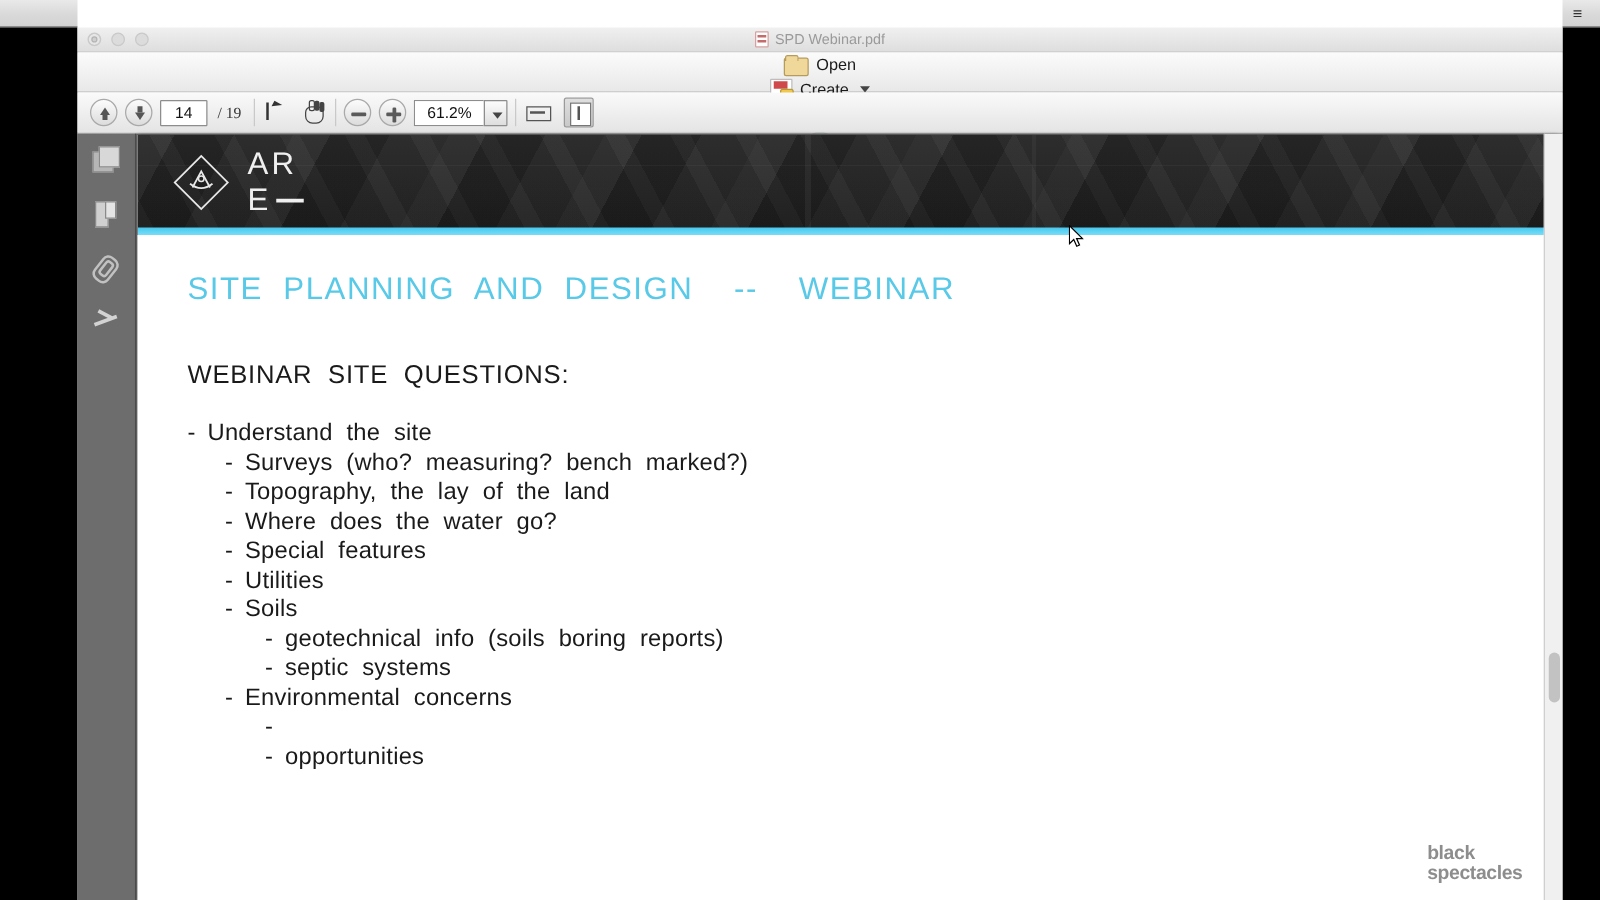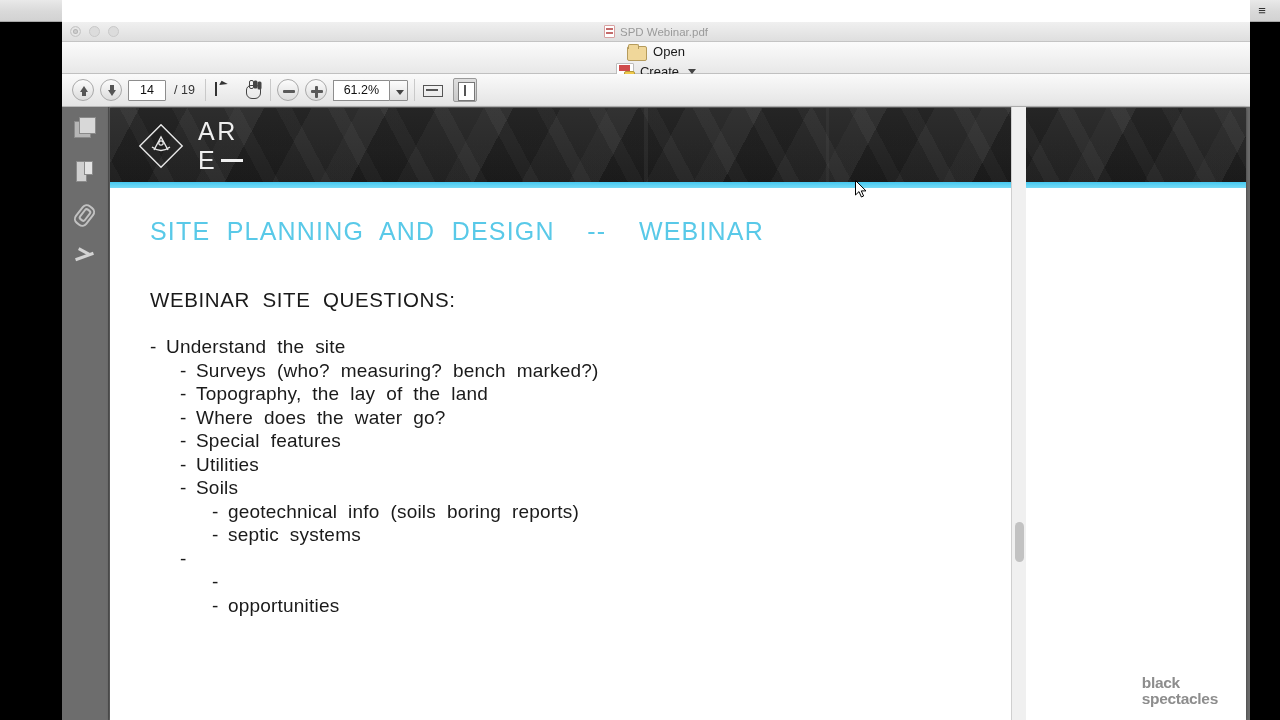--- a/index.html
+++ b/index.html
@@ -140,7 +140,7 @@
     width: 38px; height: 21px; background:#fff; border:1px solid #8d8d8d;
     text-align:center; font-size:12.5px; line-height:19px; color:#111; border-radius:1px;
   }
-  .pagetotal { font-size: 12.5px; color:#333; margin: 0 4px 0 8px; white-space: nowrap;}
+  .pagetotal { font-size: 12.5px; color:#333; margin: 0 4px 0 8px; white-space: nowrap; font-family: Liberation Serif, serif;}
   .zoomfield {
     width: 56px; height:21px; background:#fff;border:1px solid #8d8d8d;border-right:none;
     font-size:12.5px;line-height:19px;color:#111;text-align:center;border-radius:1px 0 0 1px;

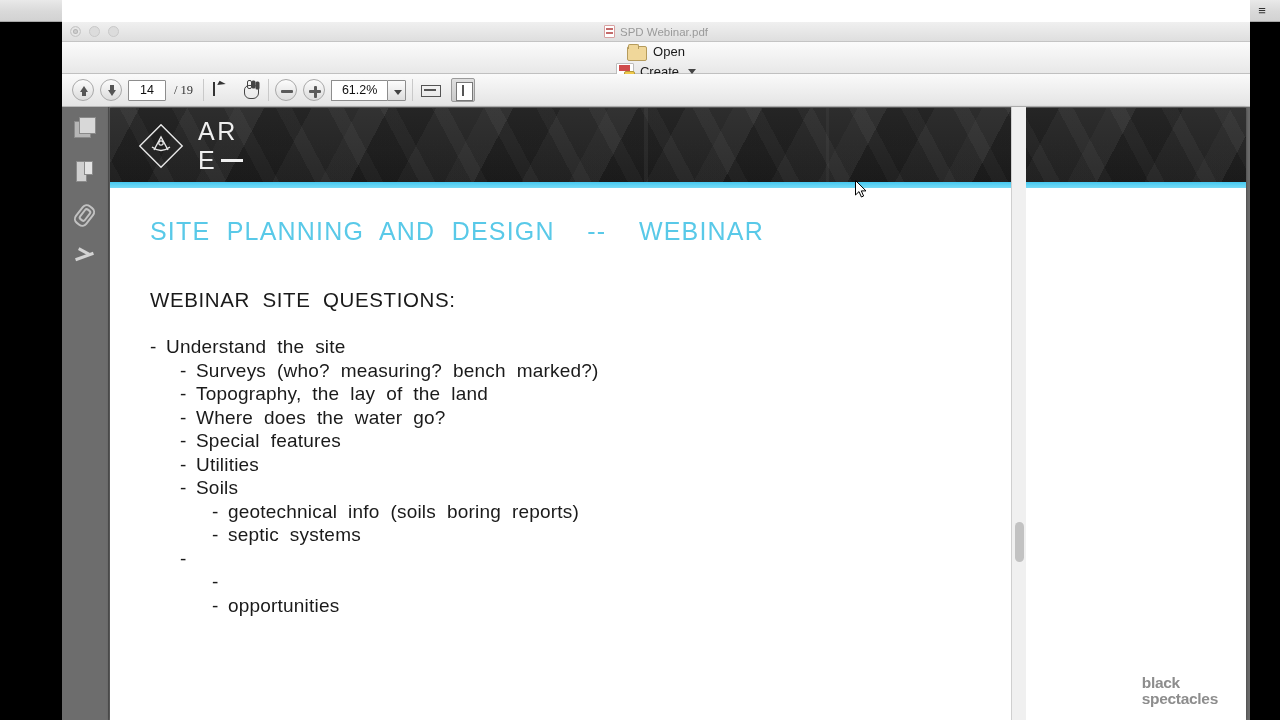--- a/index.html
+++ b/index.html
@@ -167,7 +167,7 @@
   .rsep { width:1px;height:20px;background:#bdbdbd; }
 
   
-  .viewer { position:absolute; left:0; top:107px; width:964px; height:613px; background:#6a6a6a; }
+  .viewer { position:absolute; left:0; top:107px; width:1188px; height:613px; background:#6a6a6a; }
   .navpane { position:absolute;left:0;top:0;width:47px;height:613px;background:#6d6d6d;border-right:1px solid #4f4f4f;
              display:flex;flex-direction:column;align-items:center;padding-top:10px;gap:16px;}
   .np-ic { width:26px;height:26px;position:relative;opacity:.92;}

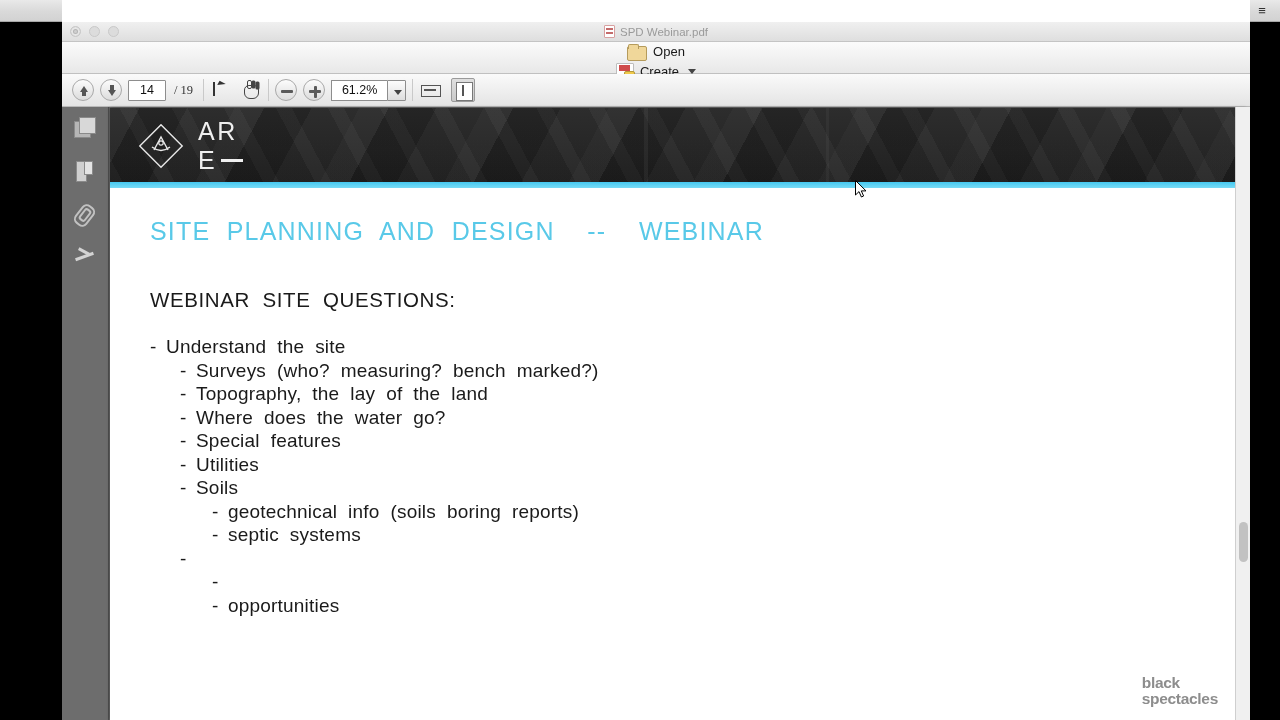--- a/index.html
+++ b/index.html
@@ -420,7 +420,7 @@
                 <div class="b lvl2"><span class="dash">-</span><span>Soils</span></div>
                 <div class="b lvl3"><span class="dash">-</span><span>geotechnical  info  (soils  boring  reports)</span></div>
                 <div class="b lvl3"><span class="dash">-</span><span>septic  systems</span></div>
-                <div class="b lvl2"><span class="dash">-</span></div>
+                <div class="b lvl2"><span class="dash">-</span><span>Environmental  concerns</span></div>
                 <div class="b lvl3"><span class="dash">-</span></div>
                 <div class="b lvl3"><span class="dash">-</span><span>opportunities</span></div>
               </div>

